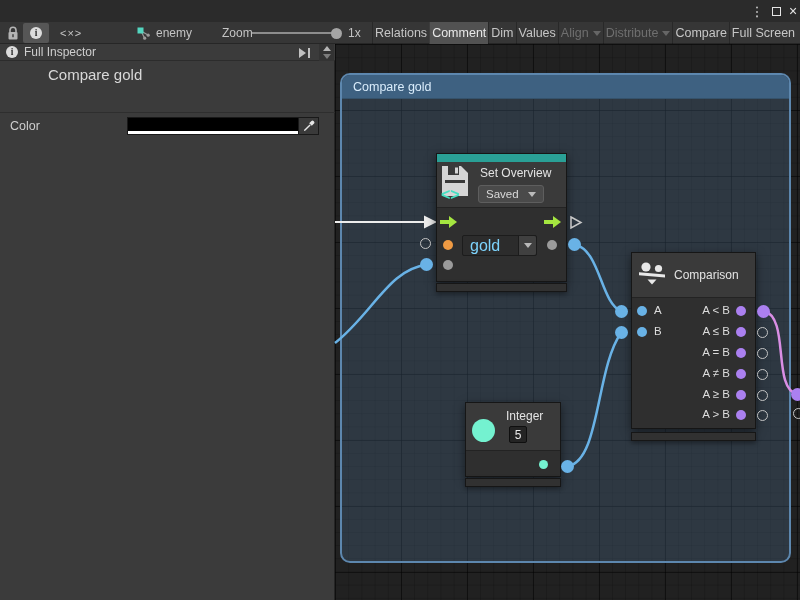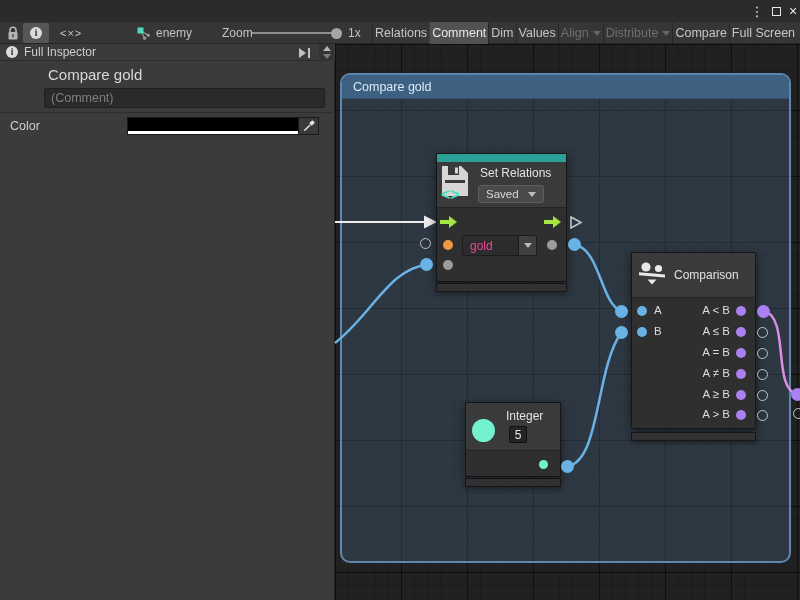--- a/index.html
+++ b/index.html
@@ -178,7 +178,6 @@
     <span class="spin-dn"></span>
   </div>
   <div class="abs graph-title">Compare gold</div>
-  <div class="abs comment">(Comment)</div>
   <div class="abs insp-div"></div>
   <div class="abs color-label">Color</div>
   <div class="abs swatch">

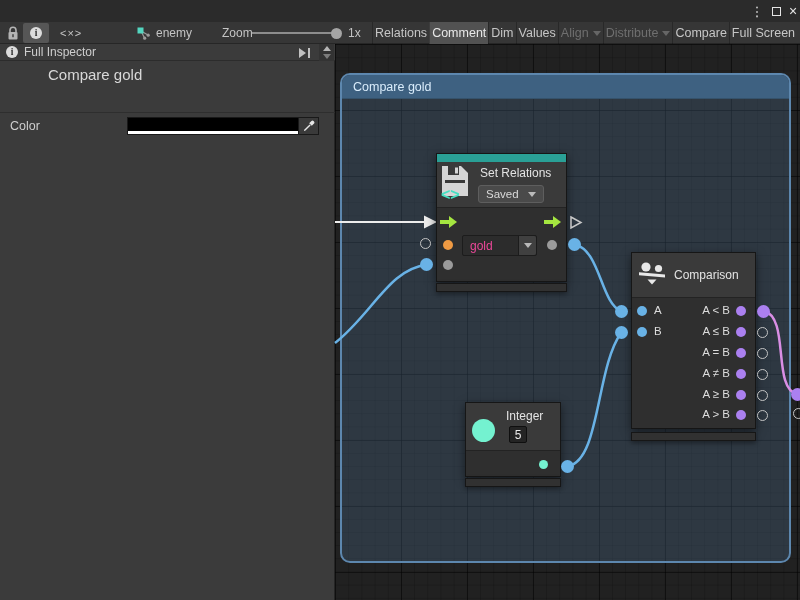--- a/index.html
+++ b/index.html
@@ -220,7 +220,7 @@
     <rect x="6" y="16" width="20" height="3" fill="#3a3a3a"></rect>
     <text x="2" y="36" font-size="16" font-weight="bold" fill="#45e0c3" font-family="Liberation Sans, sans-serif">&lt;&gt;</text>
   </svg>
-  <div class="abs ntitle" style="left:480px;top:166px;">Set Relations</div>
+  <div class="abs ntitle" style="left:480px;top:166px;">Set Overview</div>
   <div class="abs pill" style="left:478px;top:185px;">
     <span>Saved</span>
     <span class="dd-tri" style="border-top-color:#cfcfcf;"></span>

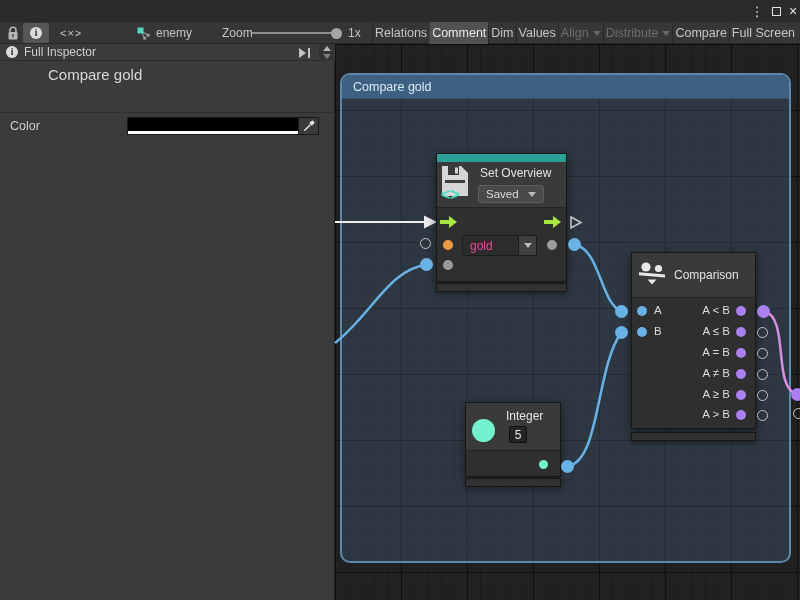--- a/index.html
+++ b/index.html
@@ -85,7 +85,7 @@
   .pill{background:#4a4a4a;border:1px solid #5e5e5e;border-radius:3px;height:18px;
         display:flex;align-items:center;justify-content:center;gap:5px;font-size:11.5px;color:#d9d9d9;padding:0 7px;text-align:center;}
   .dropdown{background:#2c2c2c;border:1px solid #1c1c1c;border-radius:2px;height:21px;display:flex;}
-  .dropdown .dval{flex:1;display:flex;align-items:center;padding-left:7px;font-size:12px;color:#ec4899;}
+  .dropdown .dval{flex:1;display:flex;align-items:center;padding-left:7px;font-size:16px;color:#7dd3fc;}
   .dropdown .dbtn{width:18px;background:#404040;border-left:1px solid #1c1c1c;border-radius:0 2px 2px 0;
                   display:flex;align-items:center;justify-content:center;}
   .valuebox{background:#242424;border:1px solid #0f0f0f;border-radius:2px;display:flex;align-items:center;

